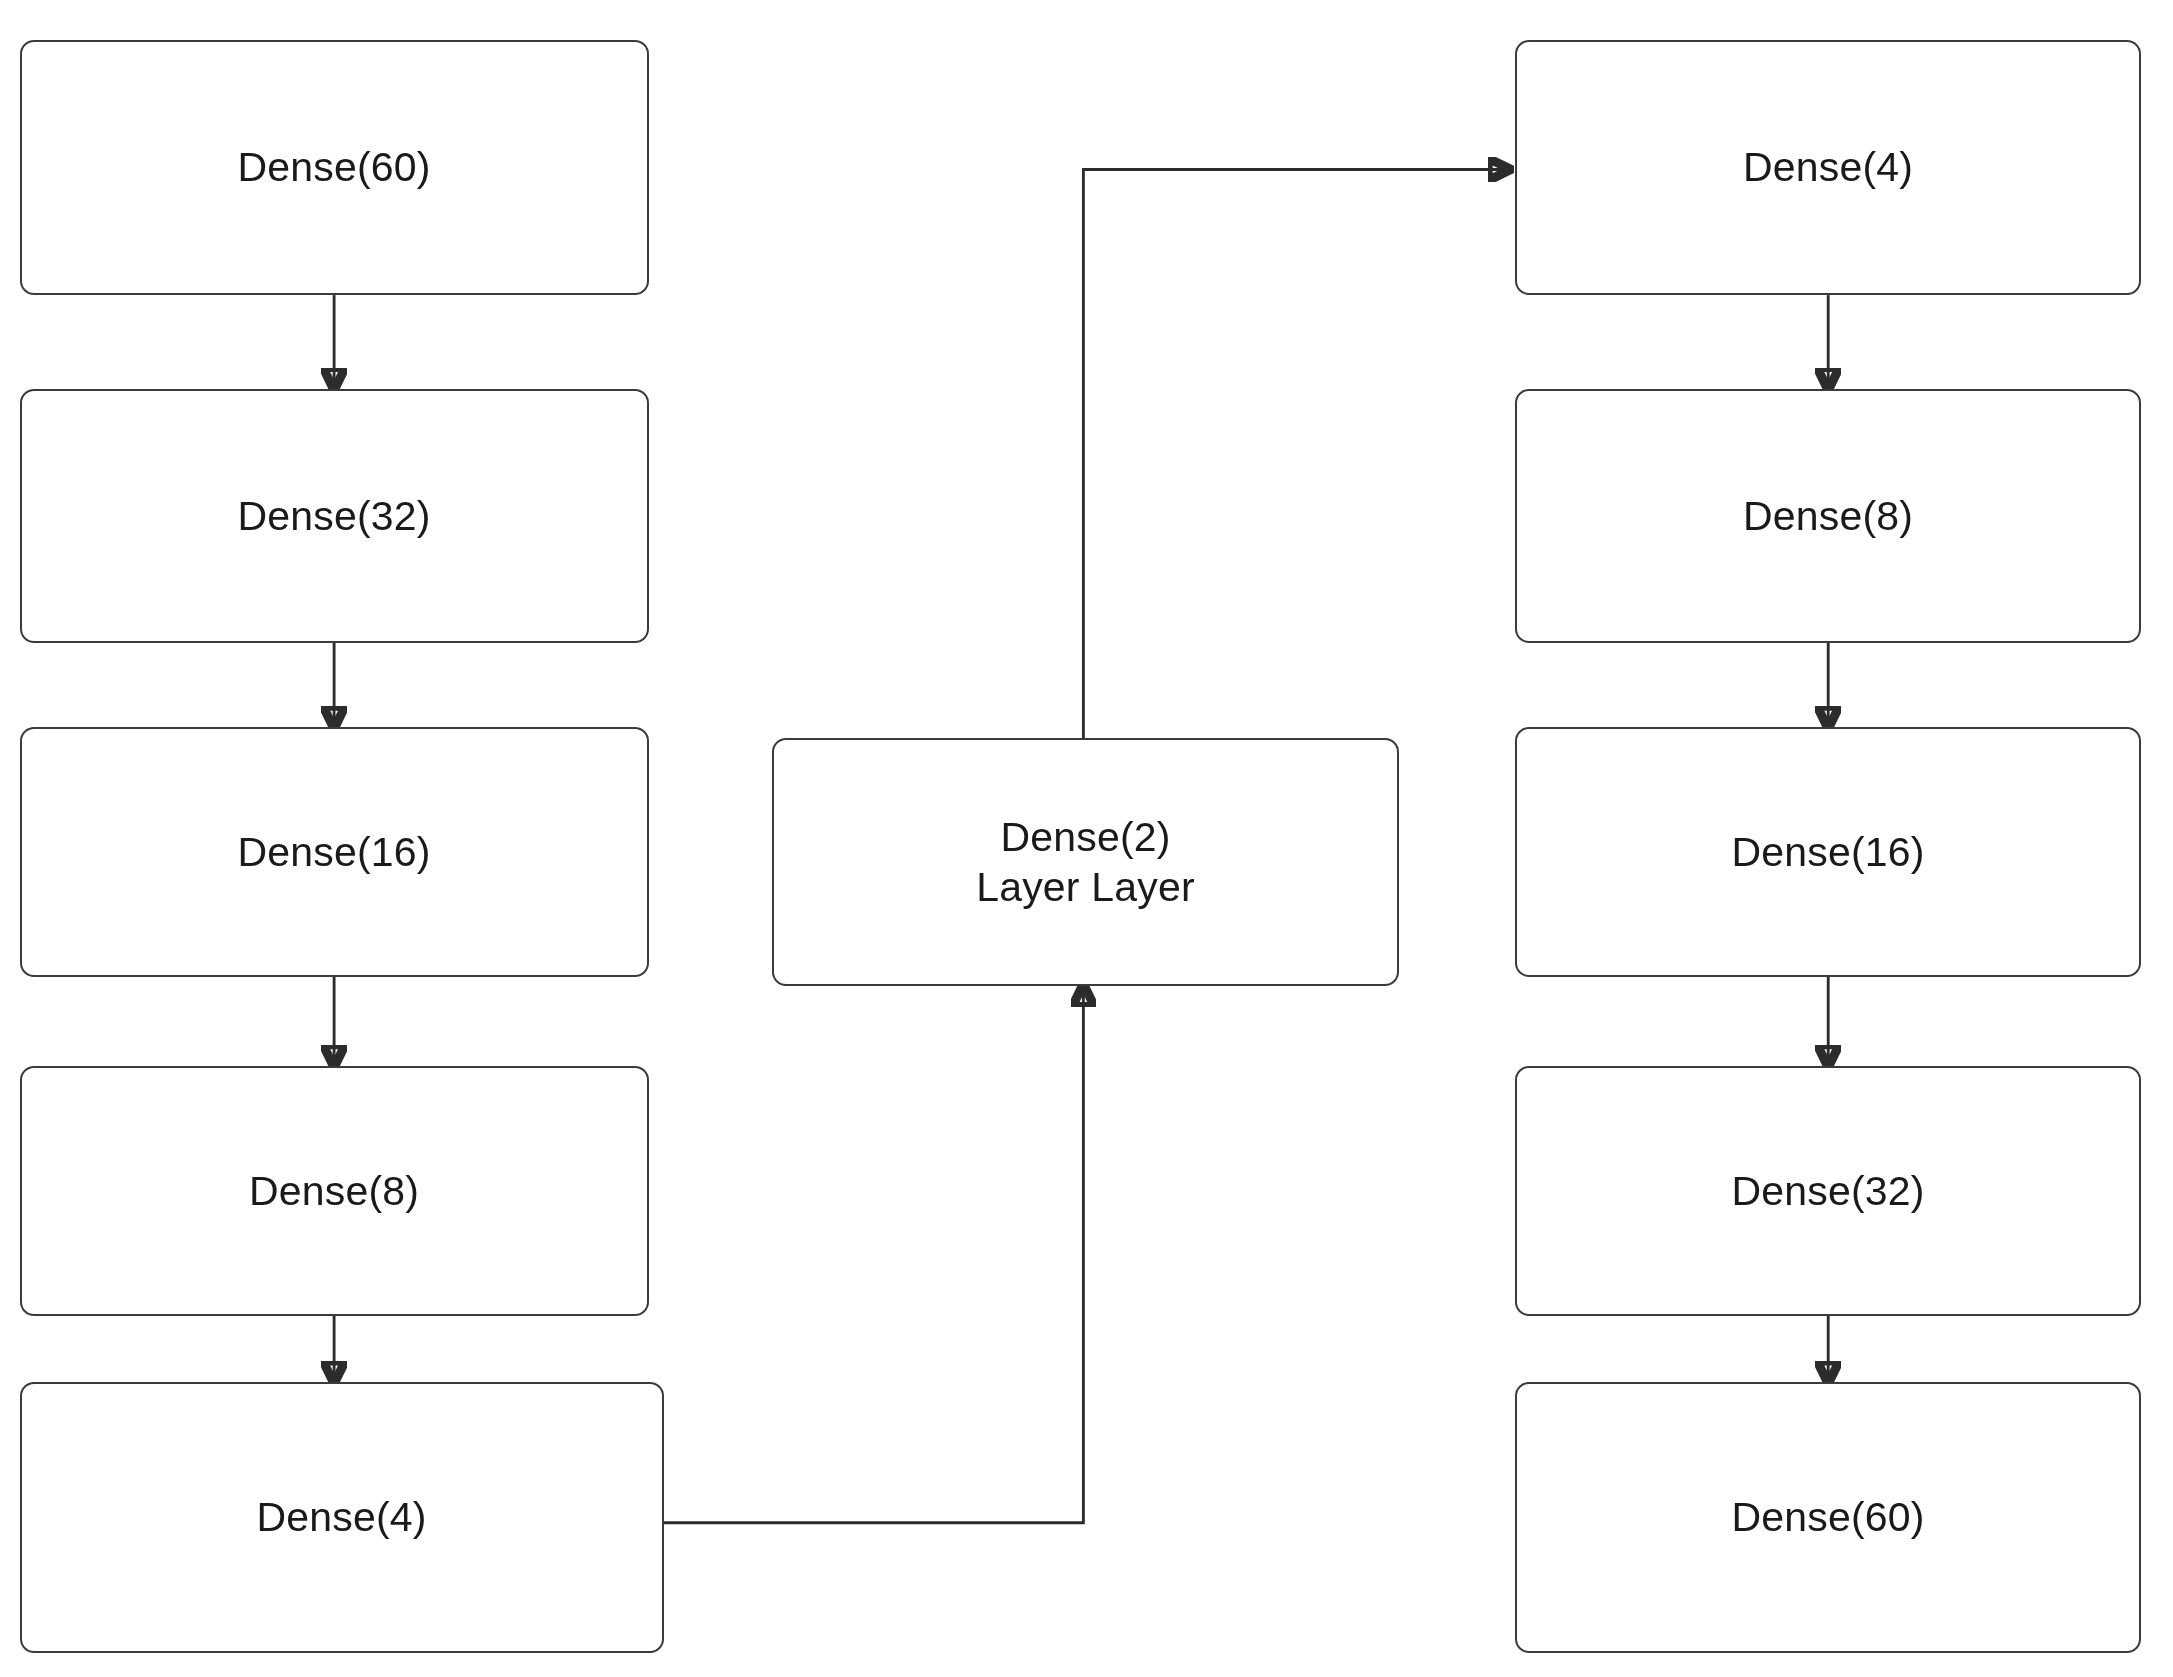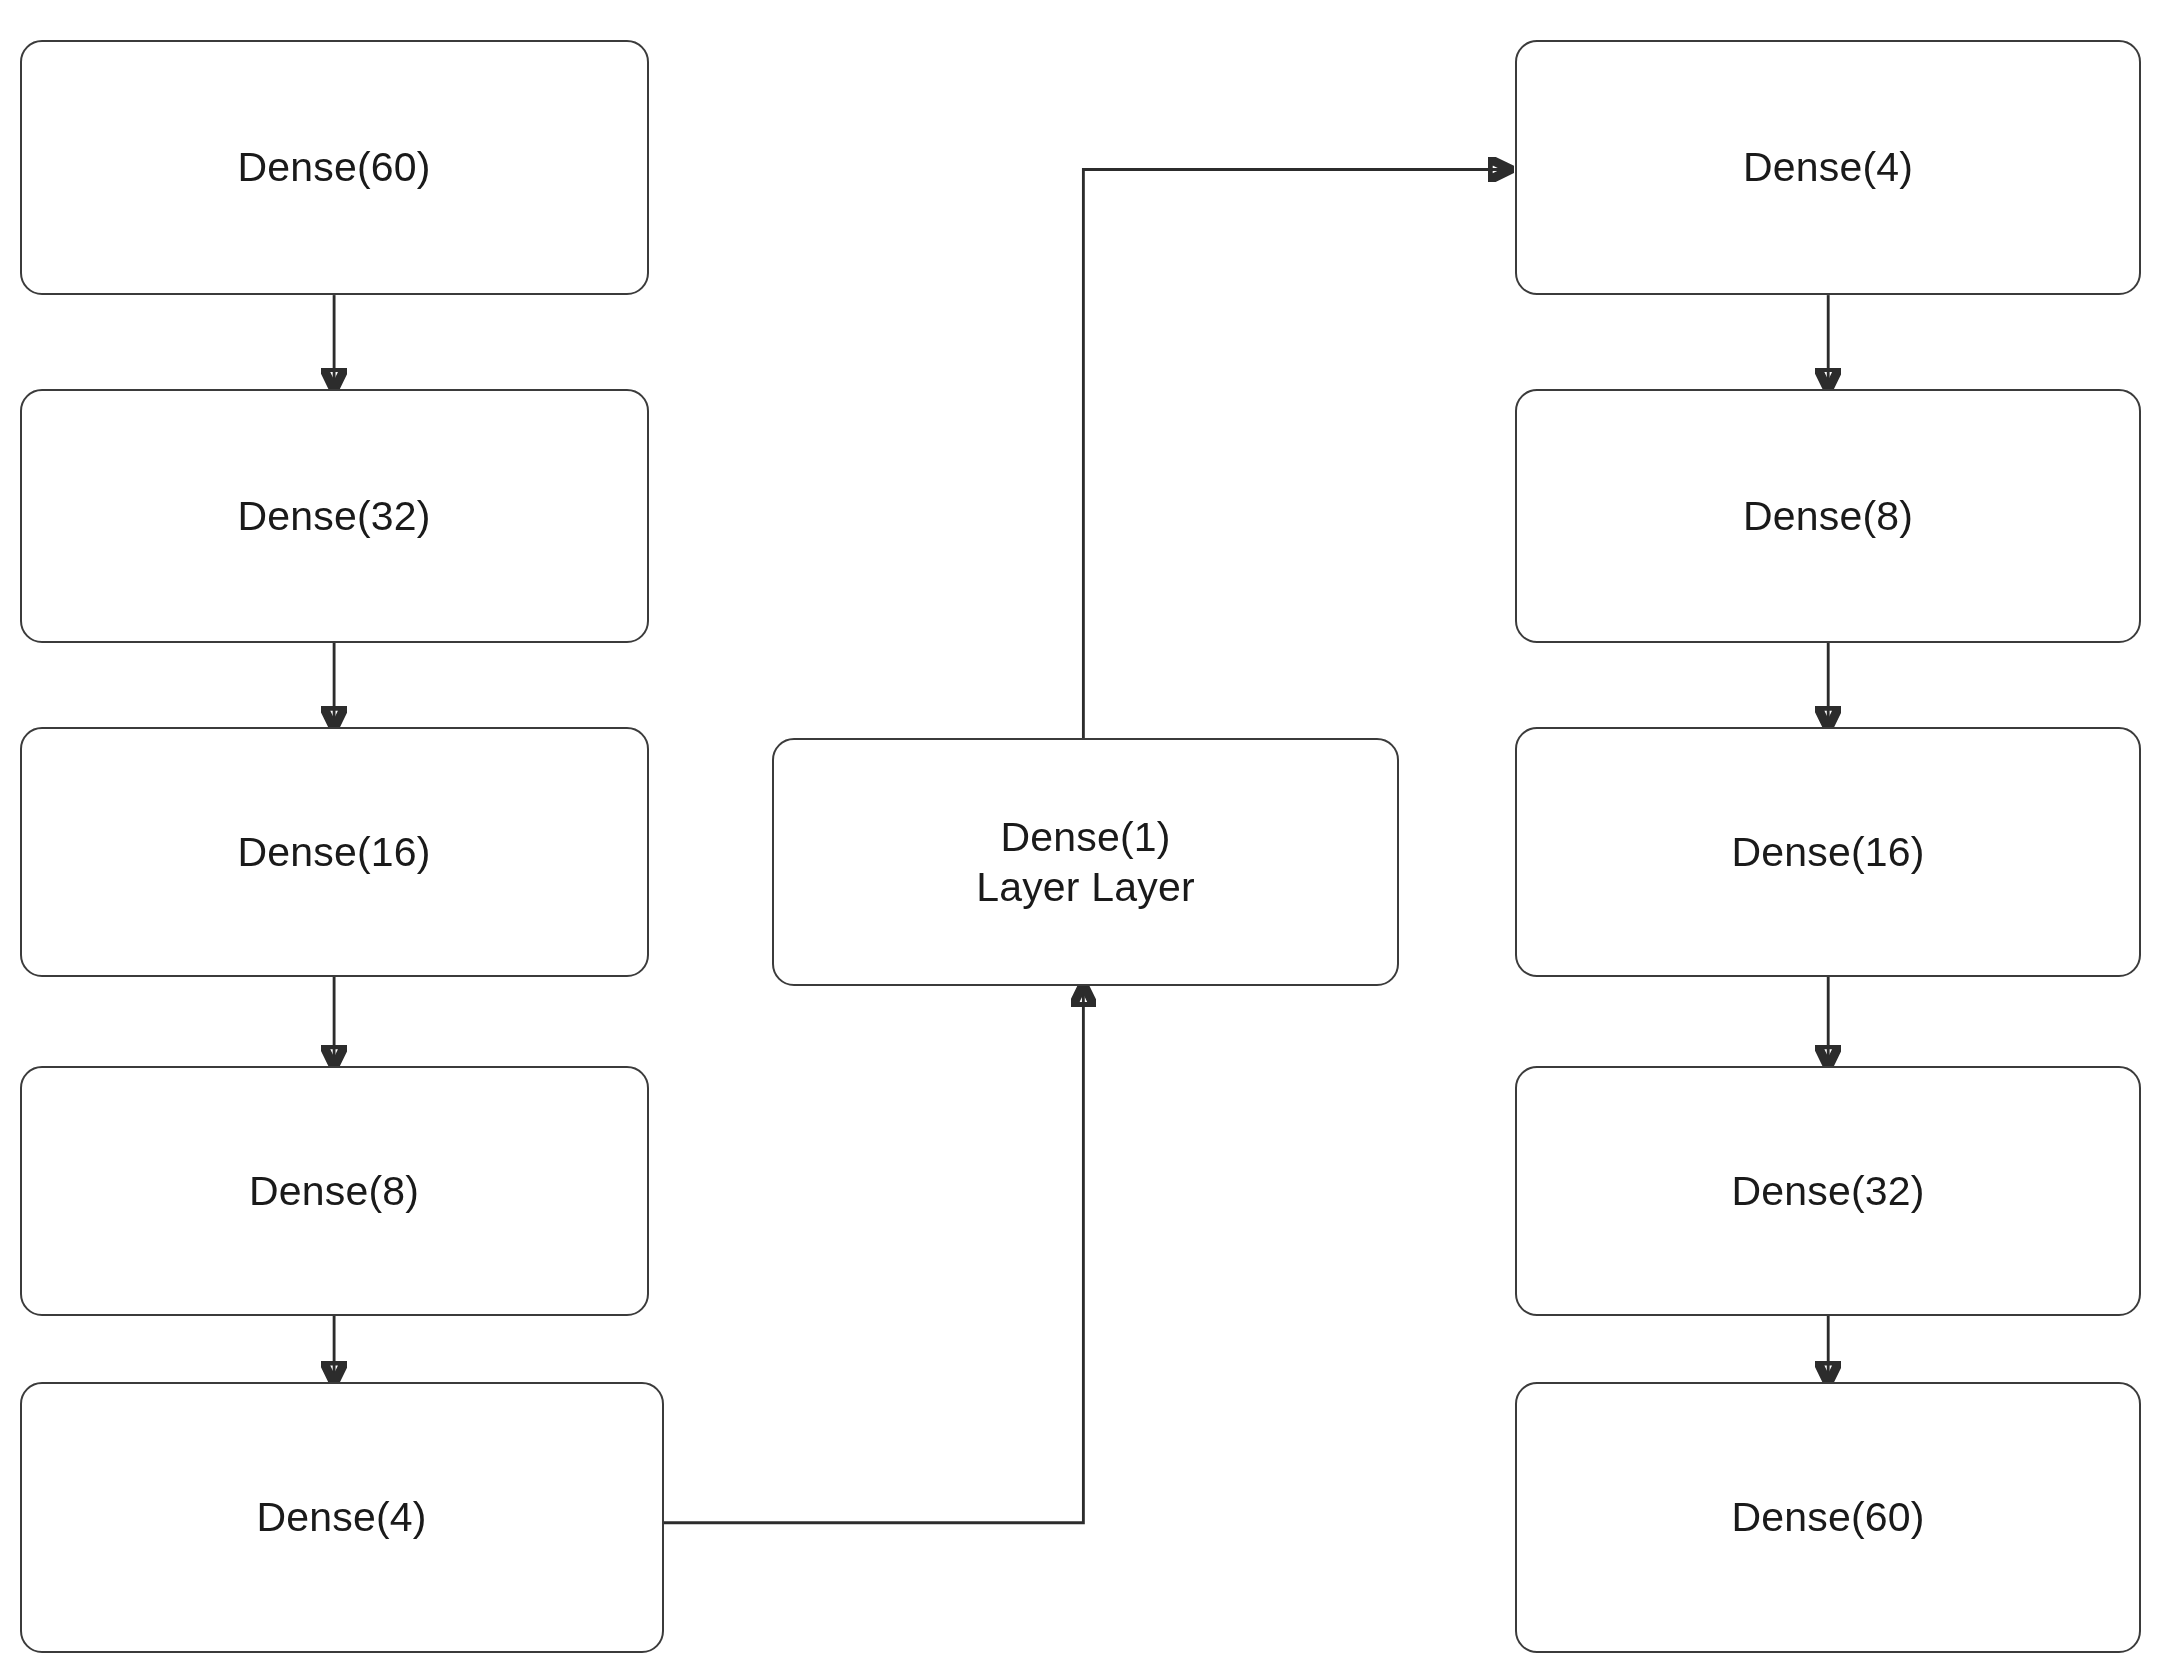--- a/index.html
+++ b/index.html
@@ -23,7 +23,7 @@
     box-sizing: border-box;
     background: #ffffff;
     border: 2.7px solid #3b3b3b;
-    border-radius: 22px;
+    border-radius: 14px;
     display: flex;
     flex-direction: column;
     align-items: center;

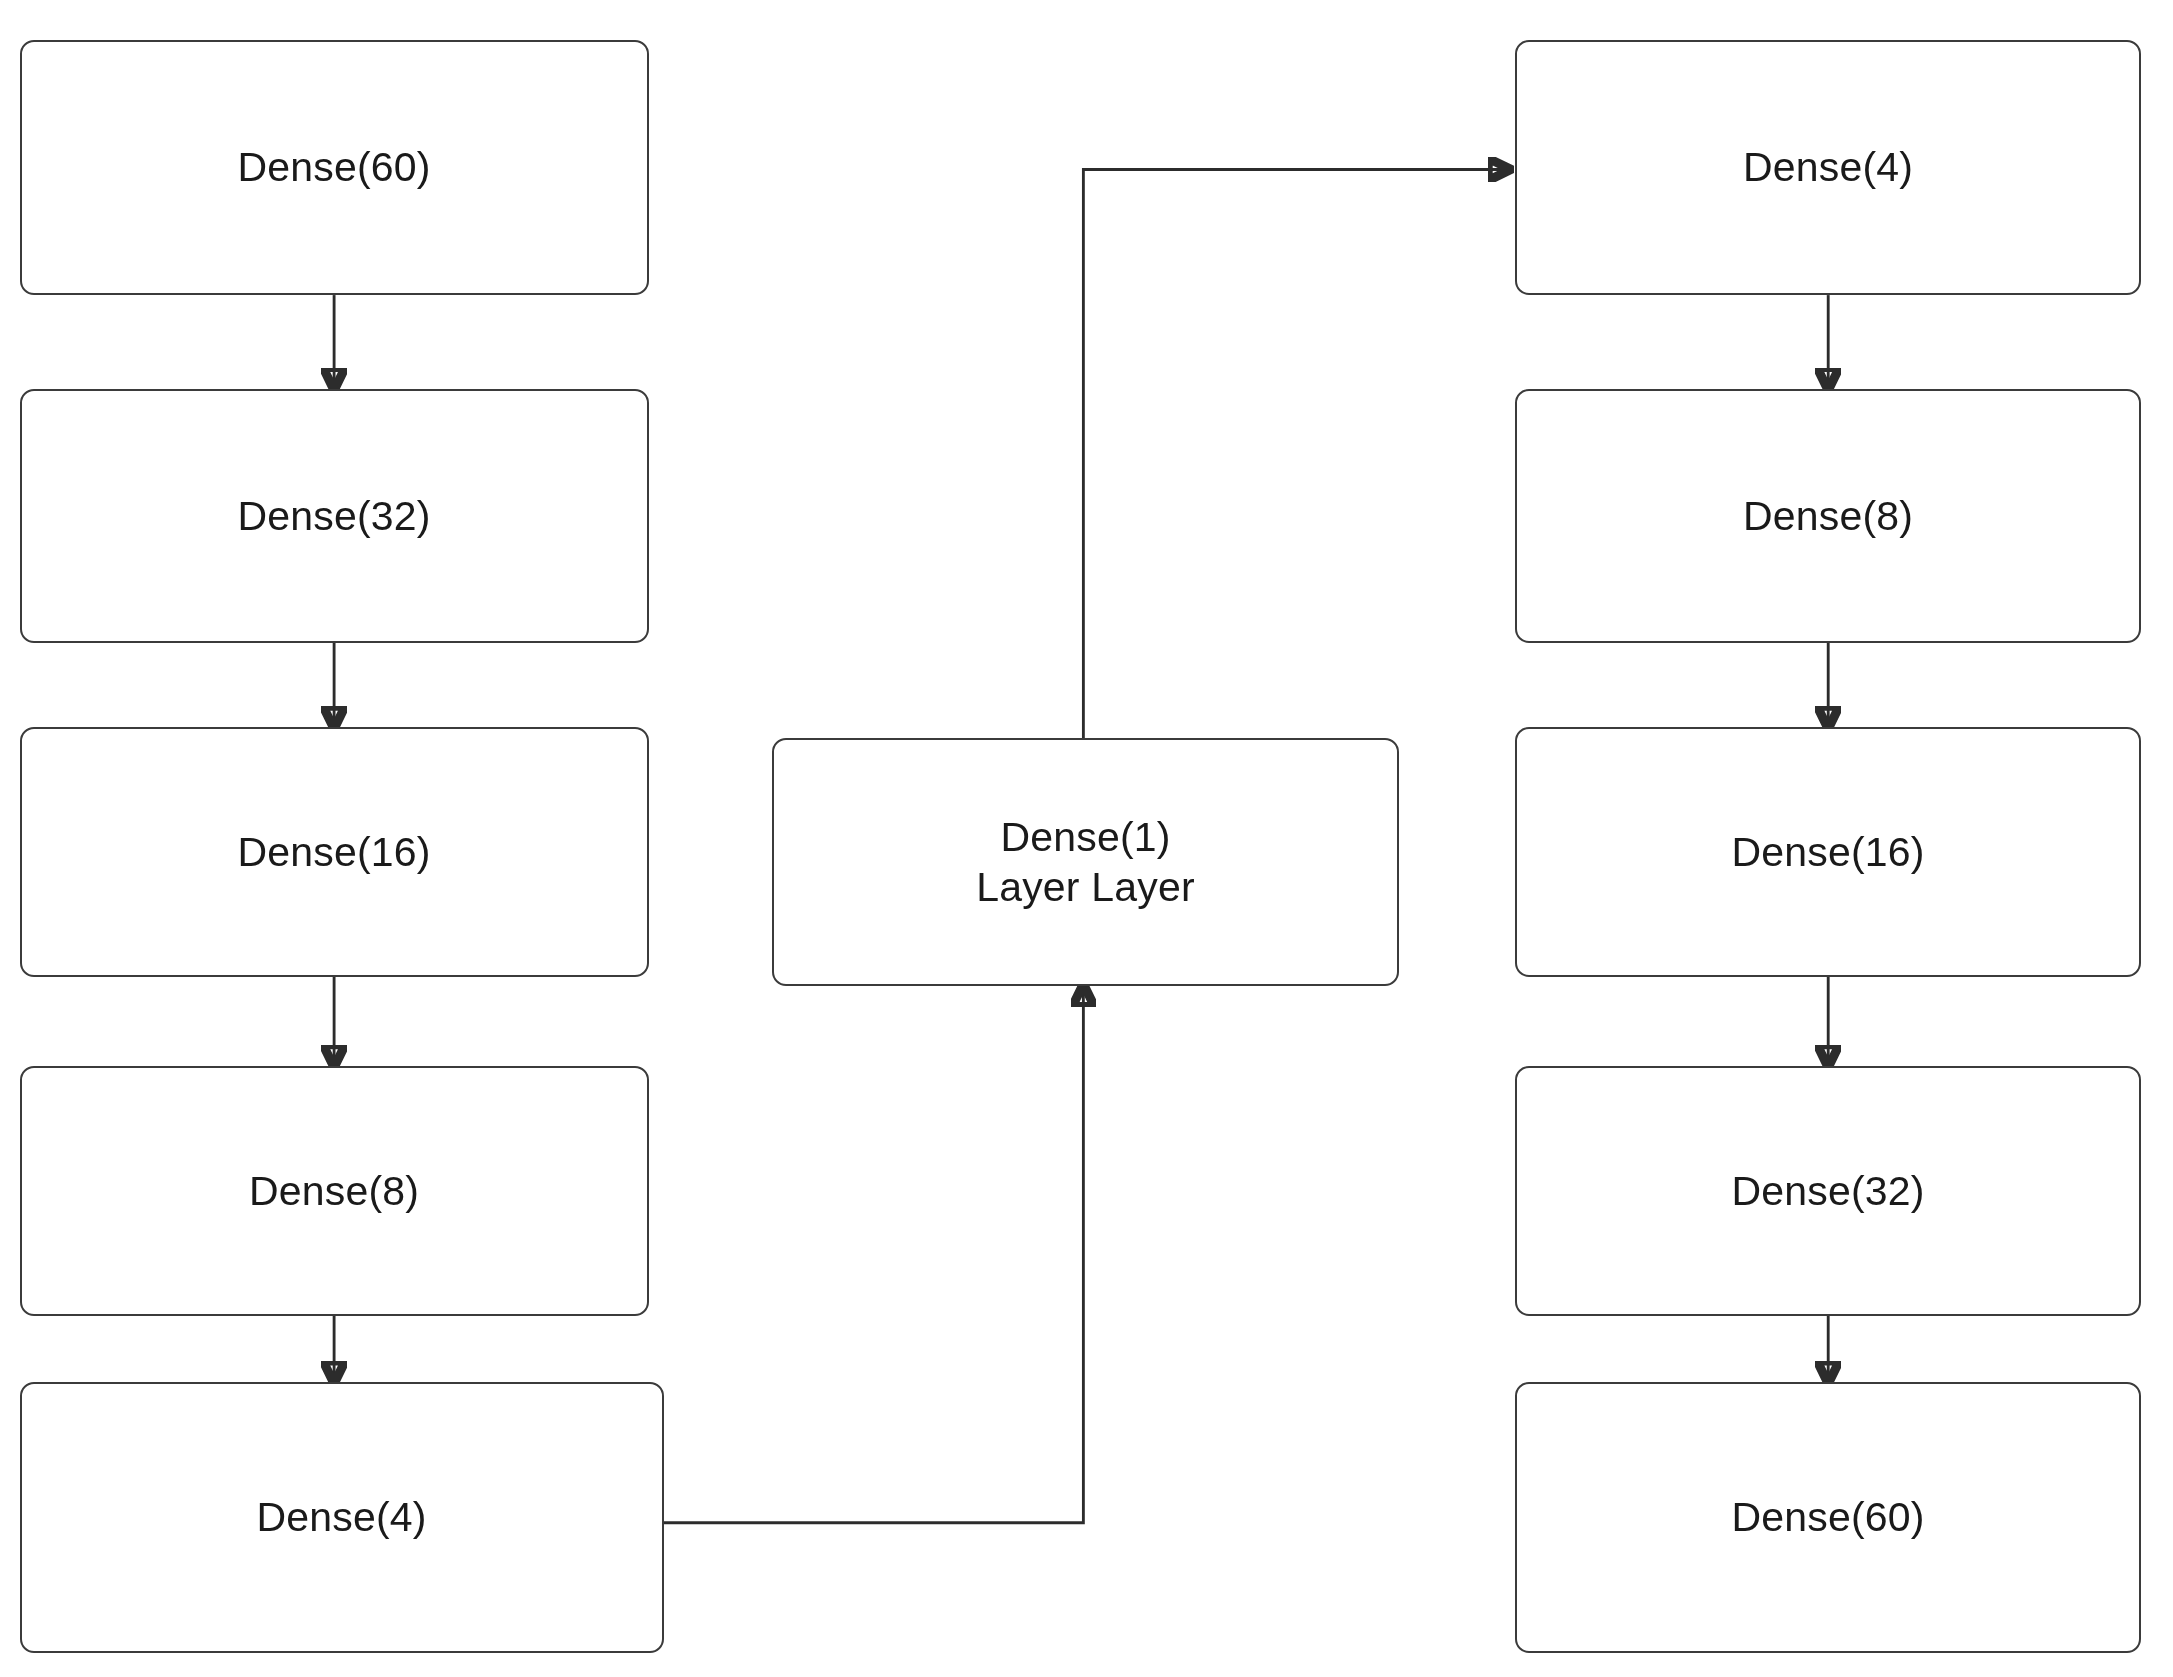--- a/index.html
+++ b/index.html
@@ -102,7 +102,7 @@
   </div>
 
   <div class="node" style="left:772px; top:738px; width:627px; height:248px;">
-    <span>Dense(1)</span>
+    <span>Dense(2)</span>
     <span class="line2">Layer Layer</span>
   </div>
 

